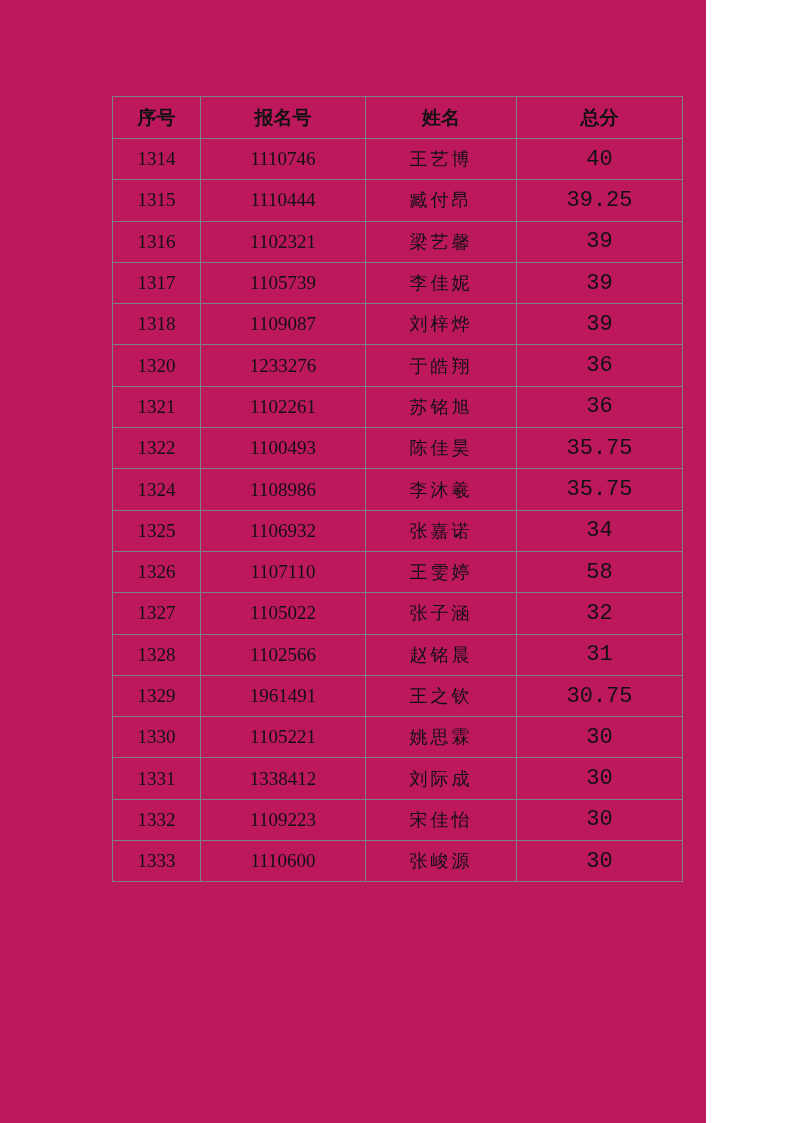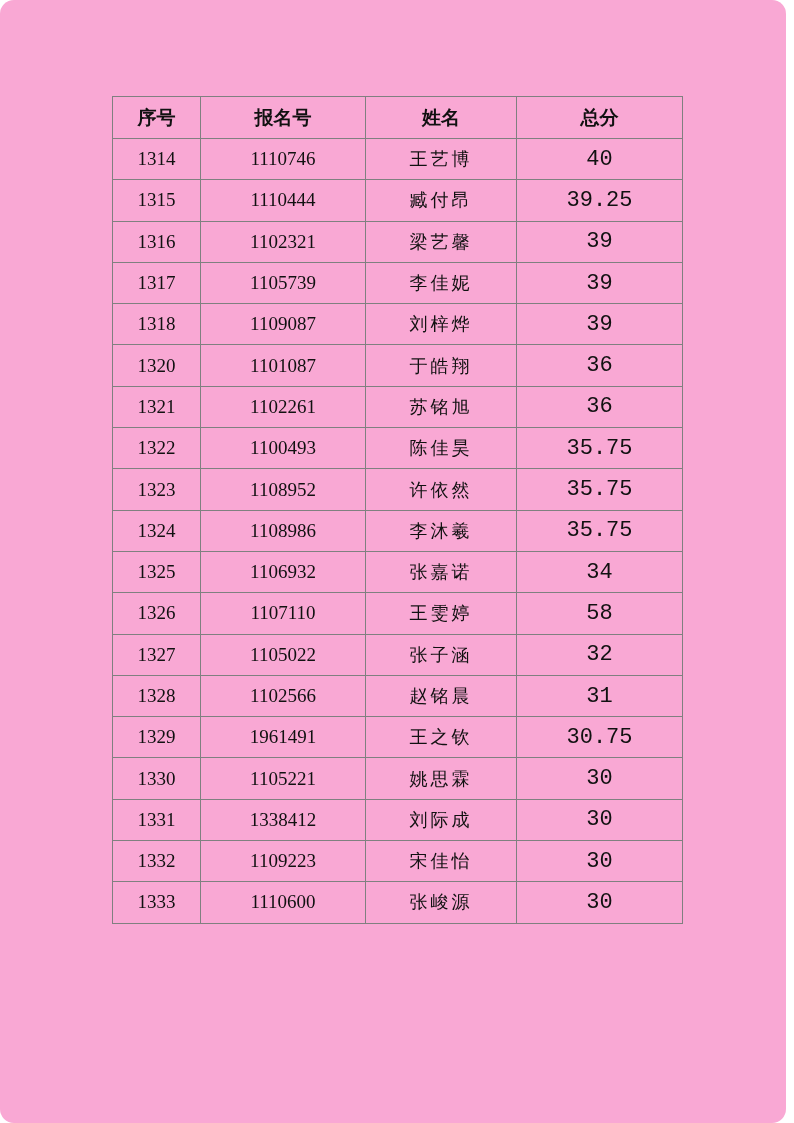--- a/index.html
+++ b/index.html
@@ -16,10 +16,9 @@
     .page {
       position: absolute;
       left: 0; top: 0;
-      width: 786px;
+      width: 706px;
       height: 1123px;
-      background: #f9a8d4;
-      border-radius: 14px;
+      background: #be185d;
     }
     table.score-table {
       position: absolute;

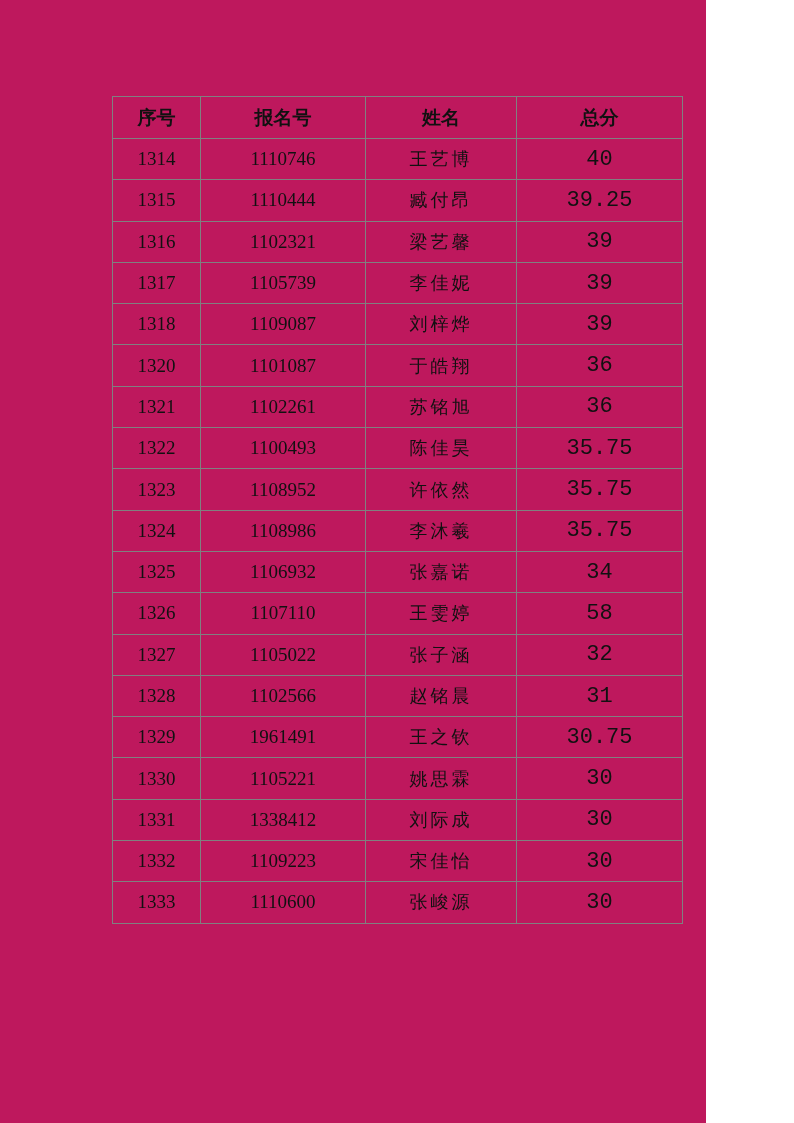--- a/index.html
+++ b/index.html
@@ -114,7 +114,7 @@
         </tr>
         <tr>
           <td class="seq-cell">1320</td>
-          <td class="reg-cell">1101087</td>
+          <td class="reg-cell">1233276</td>
           <td class="name-cell">于皓翔</td>
           <td class="score-cell">36</td>
         </tr>

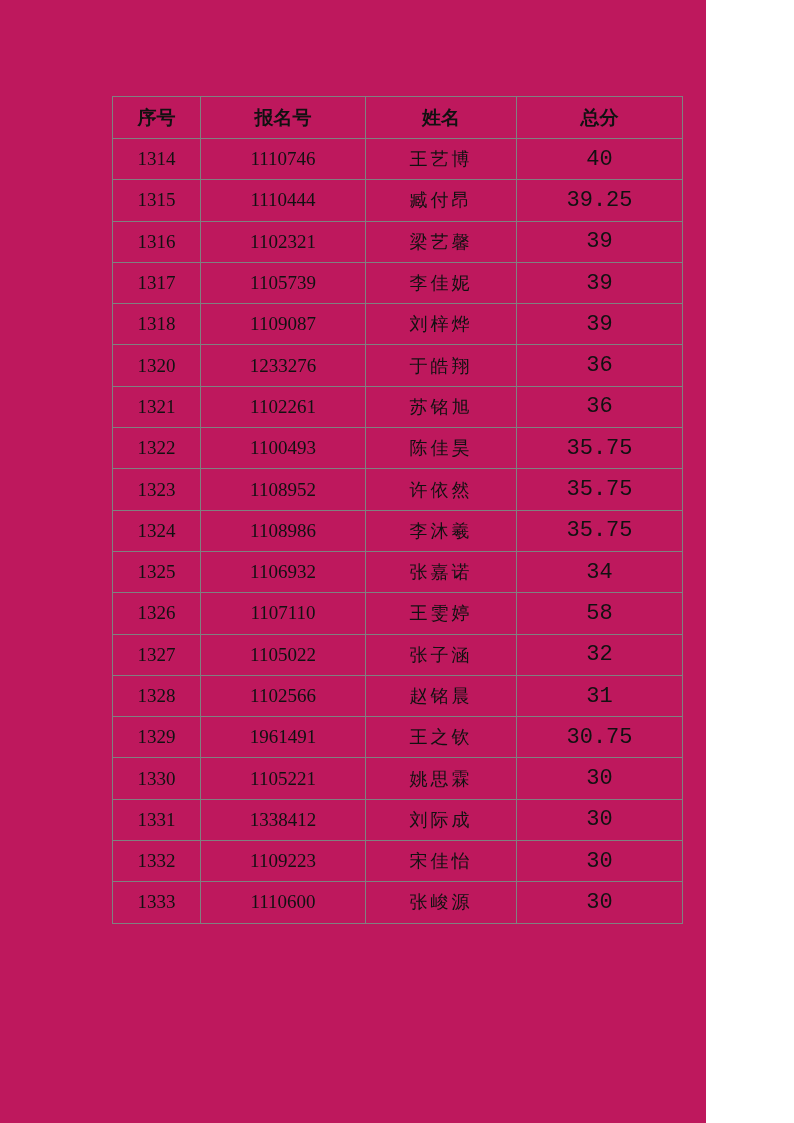--- a/index.html
+++ b/index.html
@@ -131,12 +131,6 @@
           <td class="score-cell">35.75</td>
         </tr>
         <tr>
-          <td class="seq-cell">1323</td>
-          <td class="reg-cell">1108952</td>
-          <td class="name-cell">许依然</td>
-          <td class="score-cell">35.75</td>
-        </tr>
-        <tr>
           <td class="seq-cell">1324</td>
           <td class="reg-cell">1108986</td>
           <td class="name-cell">李沐羲</td>

